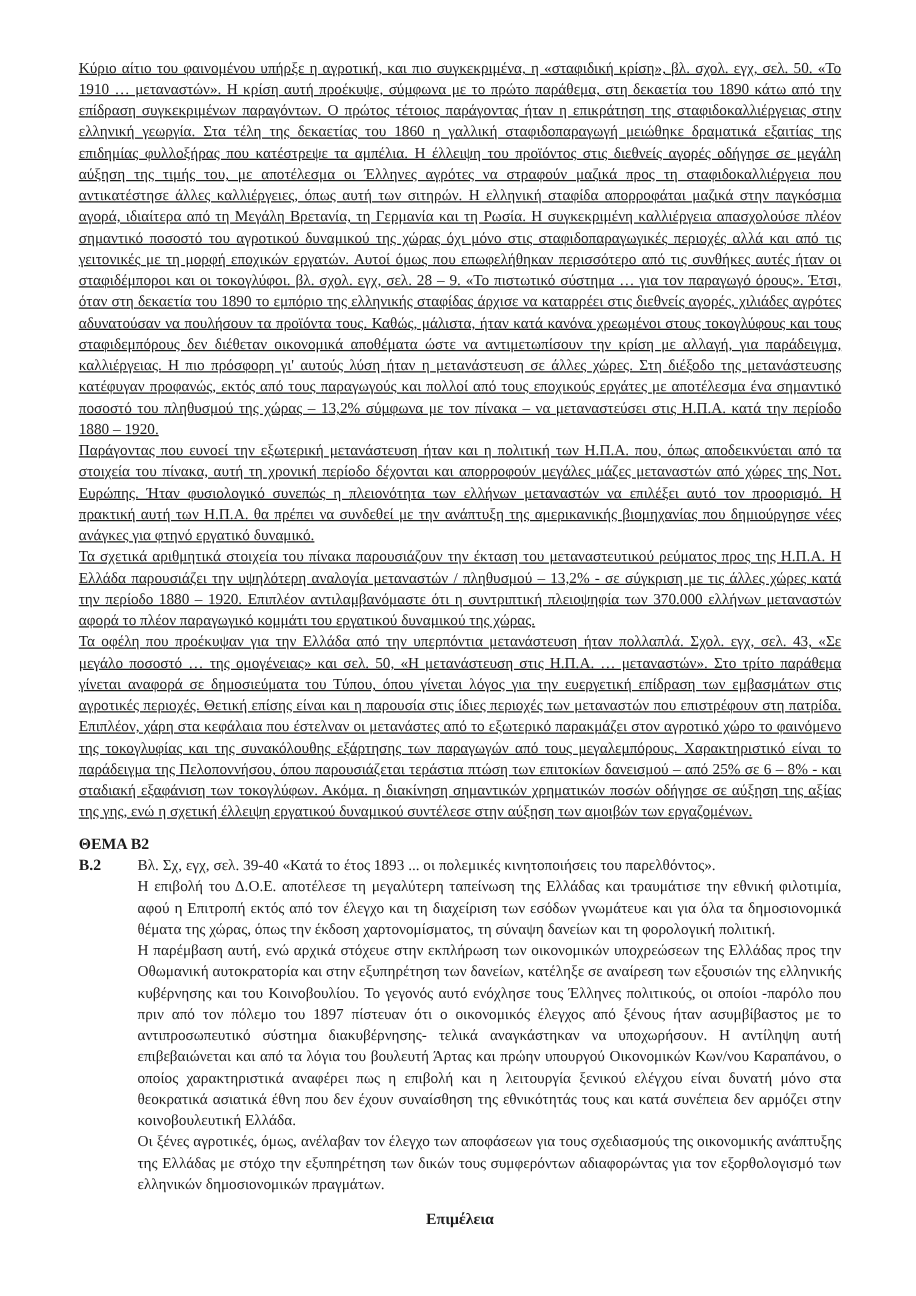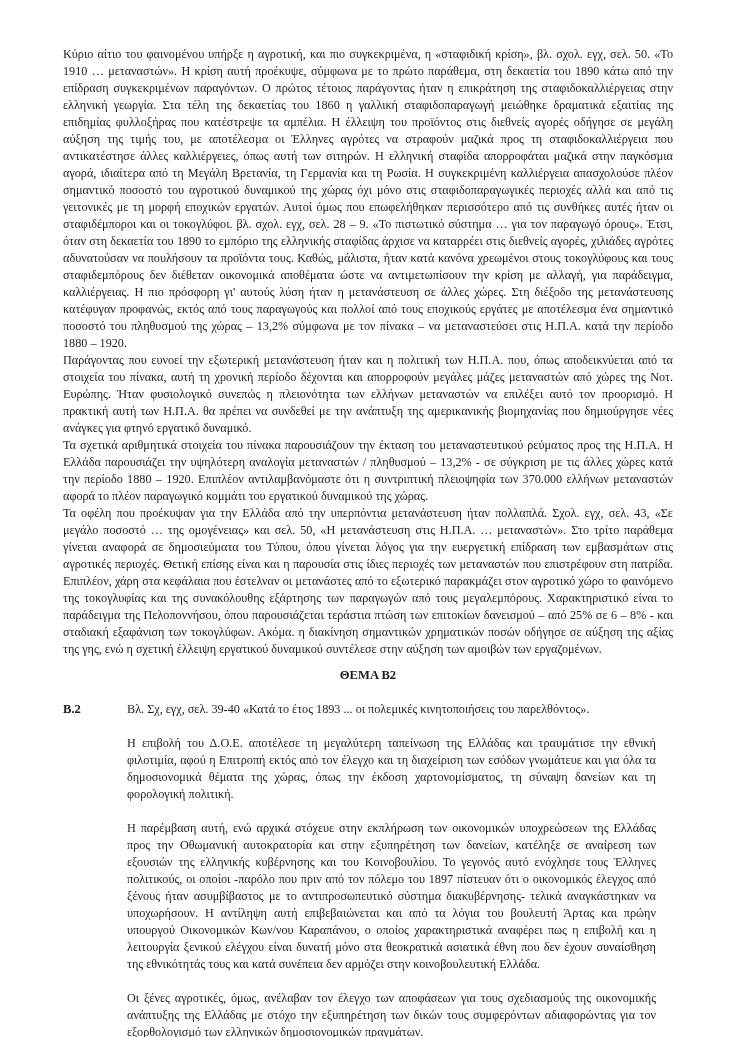--- a/index.html
+++ b/index.html
@@ -27,7 +27,7 @@
     text-align: justify;
     margin: 17px;
   }
-  .section-b1 .para { margin: 0; }
+  .section-b1 .para { margin: 0; text-decoration: underline; }
   .heading-b2 {
     font-size: 12.6px;
     line-height: 17px;

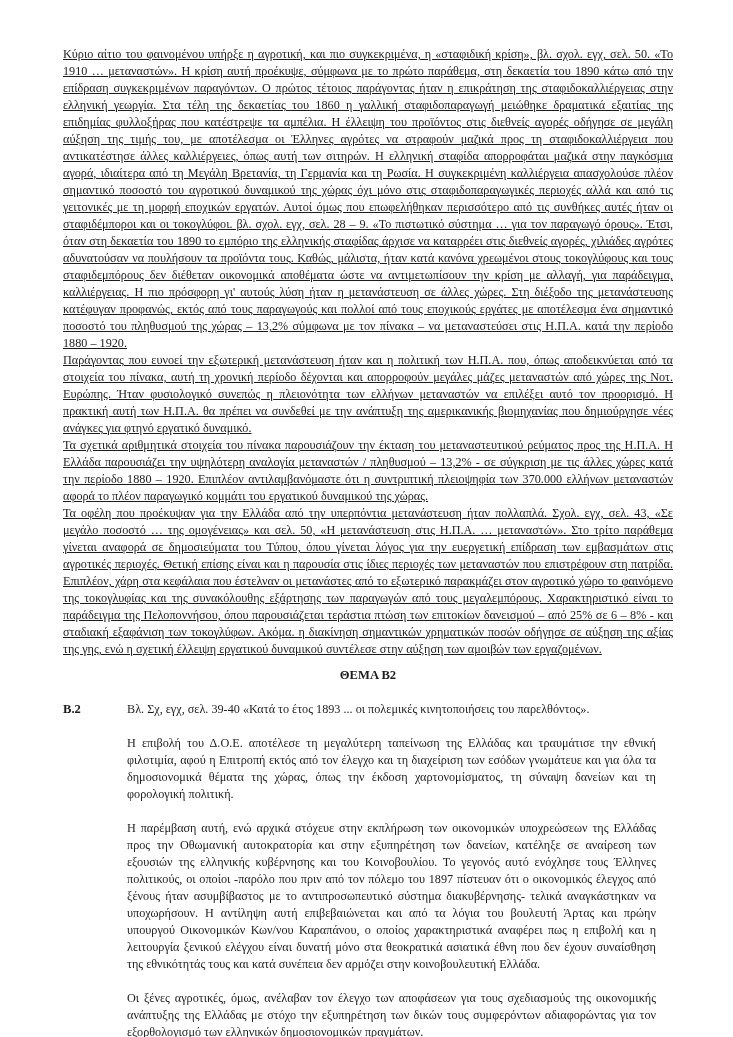--- a/index.html
+++ b/index.html
@@ -33,7 +33,7 @@
     line-height: 17px;
     font-weight: bold;
     margin-top: 9px;
-    text-align: center;
+    text-align: left;
   }
   .b2-block {
     position: relative;

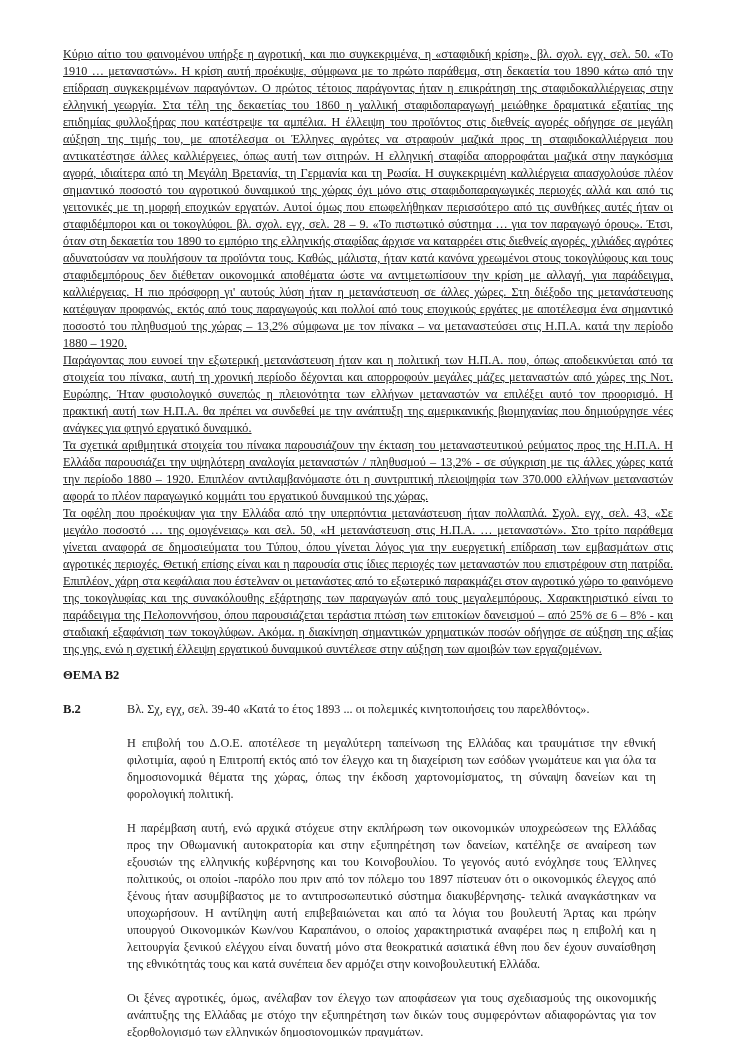--- a/index.html
+++ b/index.html
@@ -25,7 +25,7 @@
     font-size: 12.2px;
     line-height: 17px;
     text-align: justify;
-    margin: 17px;
+    margin: 0;
   }
   .section-b1 .para { margin: 0; text-decoration: underline; }
   .heading-b2 {

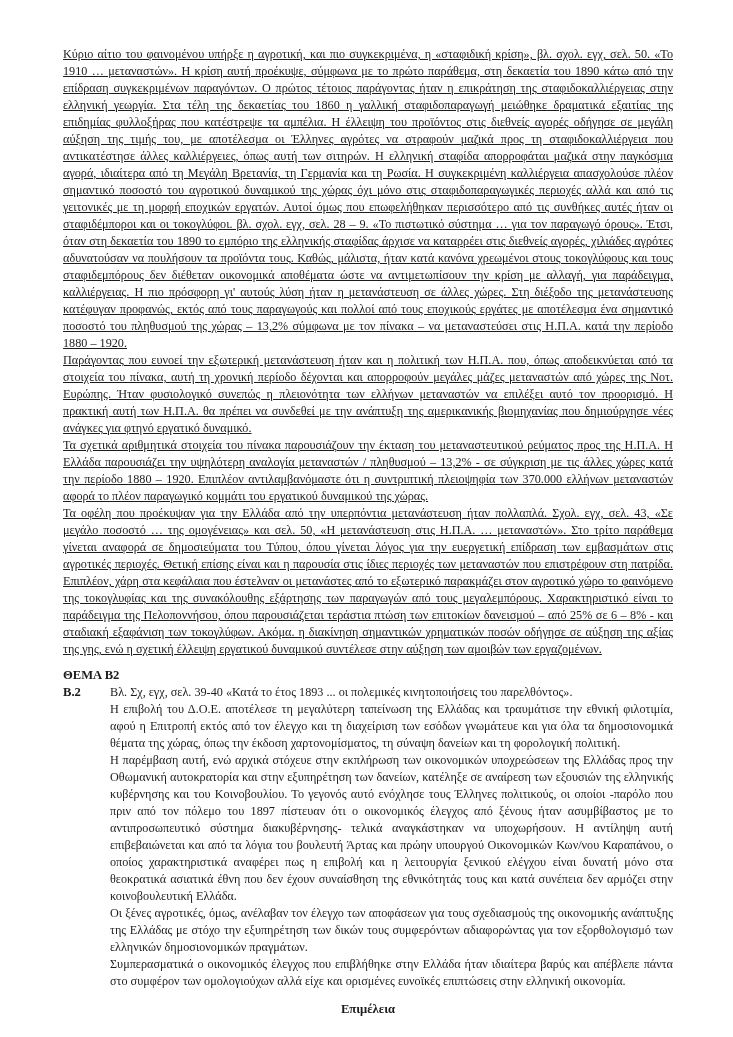--- a/index.html
+++ b/index.html
@@ -81,7 +81,6 @@
       <p class="para">Η επιβολή του Δ.Ο.Ε. αποτέλεσε τη μεγαλύτερη ταπείνωση της Ελλάδας και τραυμάτισε την εθνική φιλοτιμία, αφού η Επιτροπή εκτός από τον έλεγχο και τη διαχείριση των εσόδων γνωμάτευε και για όλα τα δημοσιονομικά θέματα της χώρας, όπως την έκδοση χαρτονομίσματος, τη σύναψη δανείων και τη φορολογική πολιτική.</p>
       <p class="para">Η παρέμβαση αυτή, ενώ αρχικά στόχευε στην εκπλήρωση των οικονομικών υποχρεώσεων της Ελλάδας προς την Οθωμανική αυτοκρατορία και στην εξυπηρέτηση των δανείων, κατέληξε σε αναίρεση των εξουσιών της ελληνικής κυβέρνησης και του Κοινοβουλίου. Το γεγονός αυτό ενόχλησε τους Έλληνες πολιτικούς, οι οποίοι -παρόλο που πριν από τον πόλεμο του 1897 πίστευαν ότι ο οικονομικός έλεγχος από ξένους ήταν ασυμβίβαστος με το αντιπροσωπευτικό σύστημα διακυβέρνησης- τελικά αναγκάστηκαν να υποχωρήσουν. Η αντίληψη αυτή επιβεβαιώνεται και από τα λόγια του βουλευτή Άρτας και πρώην υπουργού Οικονομικών Κων/νου Καραπάνου, ο οποίος χαρακτηριστικά αναφέρει πως η επιβολή και η λειτουργία ξενικού ελέγχου είναι δυνατή μόνο στα θεοκρατικά ασιατικά έθνη που δεν έχουν συναίσθηση της εθνικότητάς τους και κατά συνέπεια δεν αρμόζει στην κοινοβουλευτική Ελλάδα.</p>
       <p class="para">Οι ξένες αγροτικές, όμως, ανέλαβαν τον έλεγχο των αποφάσεων για τους σχεδιασμούς της οικονομικής ανάπτυξης της Ελλάδας με στόχο την εξυπηρέτηση των δικών τους συμφερόντων αδιαφορώντας για τον εξορθολογισμό των ελληνικών δημοσιονομικών πραγμάτων.</p>
-      <p class="para">Συμπερασματικά ο οικονομικός έλεγχος που επιβλήθηκε στην Ελλάδα ήταν ιδιαίτερα βαρύς και απέβλεπε πάντα στο συμφέρον των ομολογιούχων αλλά είχε και ορισμένες ευνοϊκές επιπτώσεις στην ελληνική οικονομία.</p>
     </div>
   </div>
 

